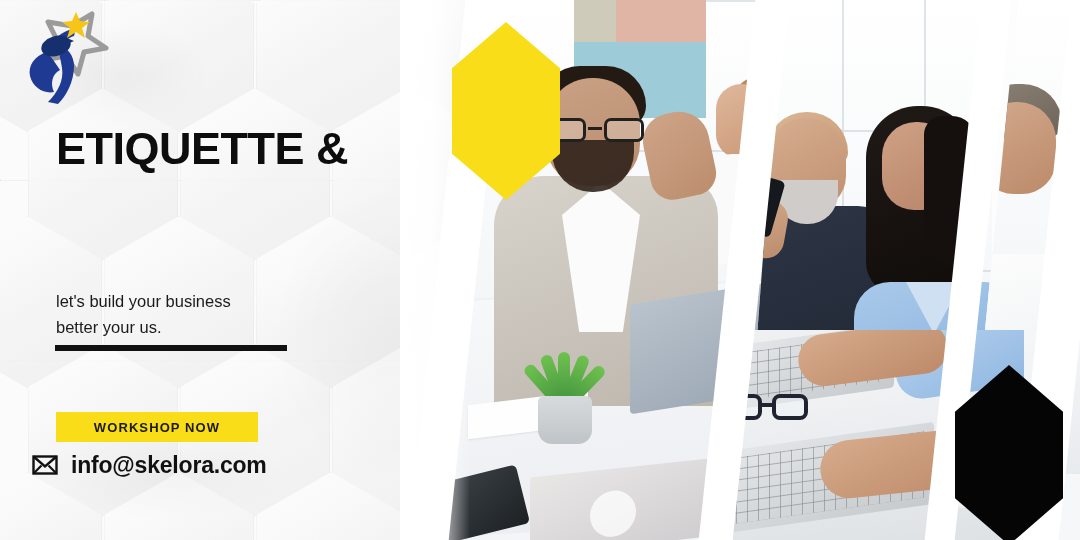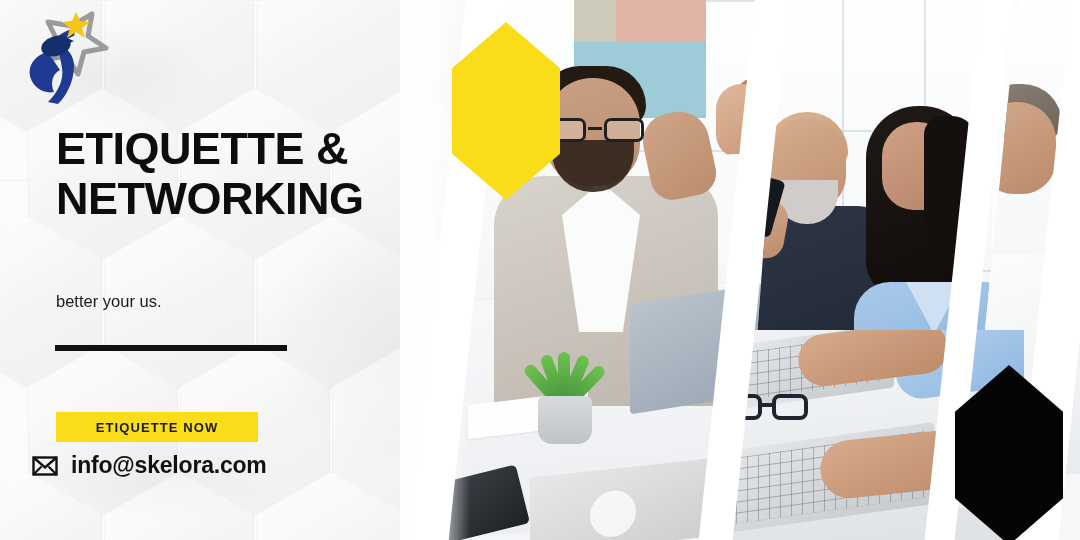--- a/index.html
+++ b/index.html
@@ -598,7 +598,6 @@
 
     <h1 class="headline">
       <span>ETIQUETTE &amp;</span>
-      <span>NETWORKING</span>
     </h1>
 
     <p class="tagline">

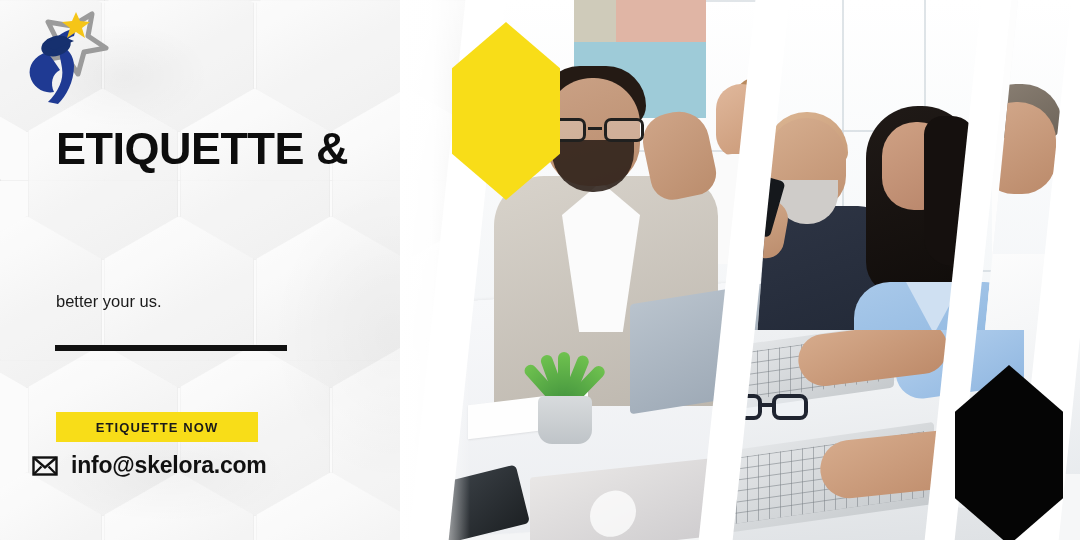--- a/index.html
+++ b/index.html
@@ -601,6 +601,7 @@
     </h1>
 
     <p class="tagline">
+      <span>let's build your business</span>
       <span>better your us.</span>
     </p>
 

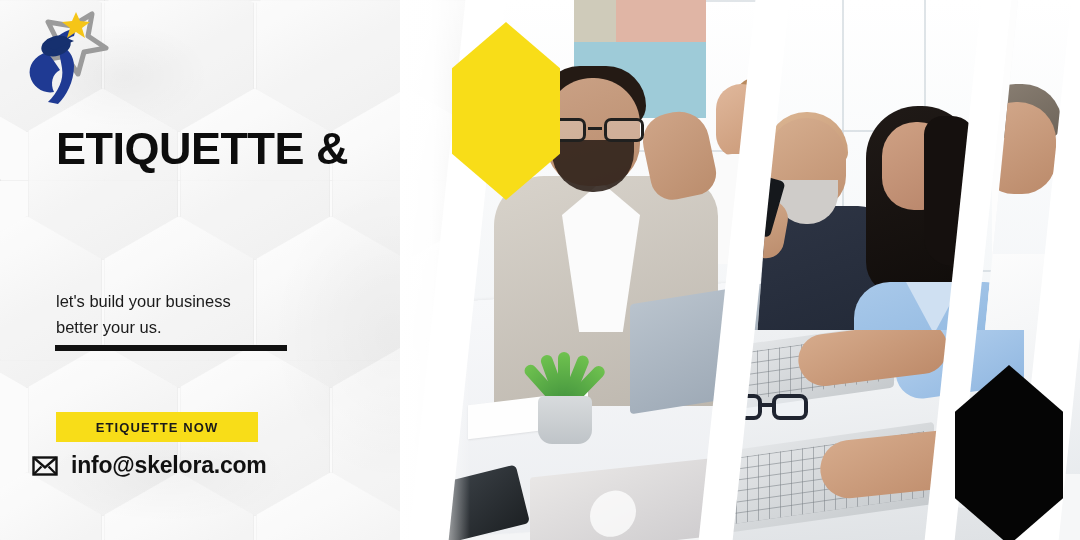--- a/index.html
+++ b/index.html
@@ -608,7 +608,7 @@
     <div class="rule"></div>
 
 
-    <button class="register-btn">ETIQUETTE NOW</button>
+    <button class="register-btn">WORKSHOP NOW</button>
 
     <div class="contact email">
       <span class="ico">

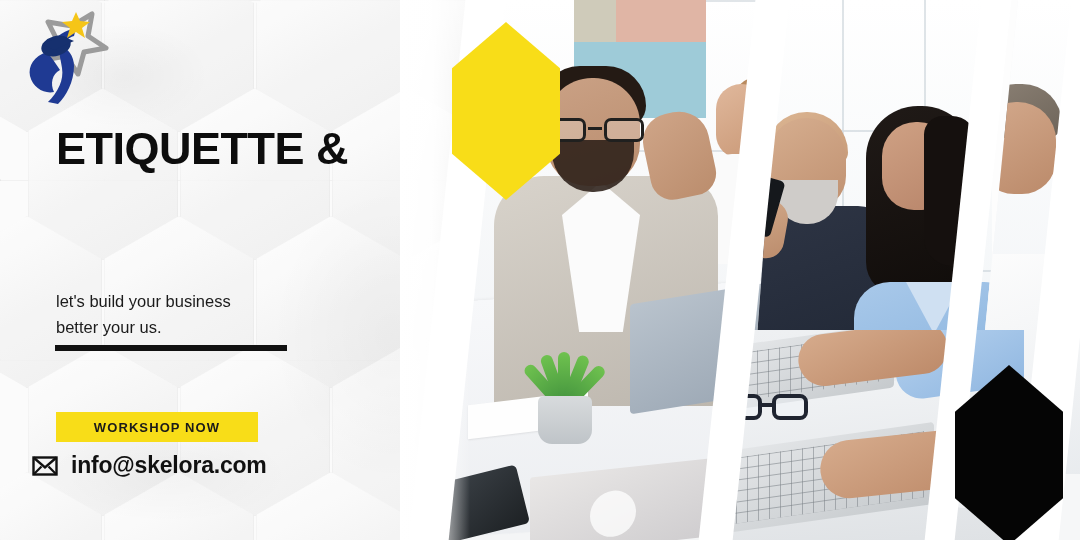--- a/index.html
+++ b/index.html
@@ -105,7 +105,7 @@
   
   .contact{
     position:absolute; left:32px;
-    display:flex; align-items:flex-end; gap:13px;
+    display:flex; align-items:flex-start; gap:13px;
   }
   .contact.email{ top:452px; }
   .contact.web{ top:489px; }

